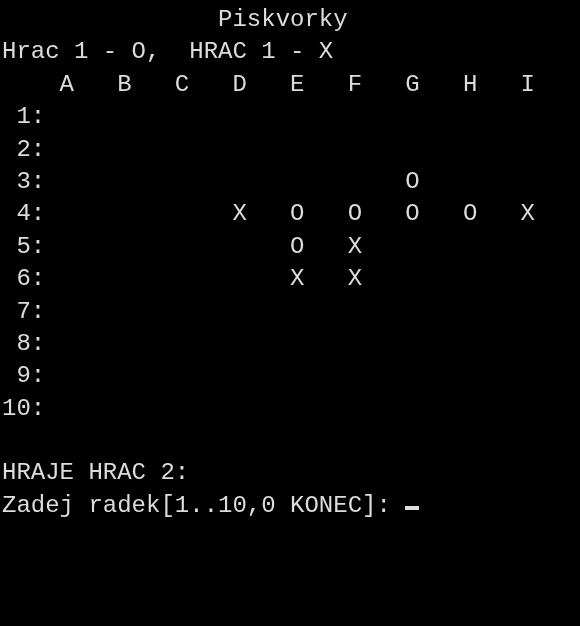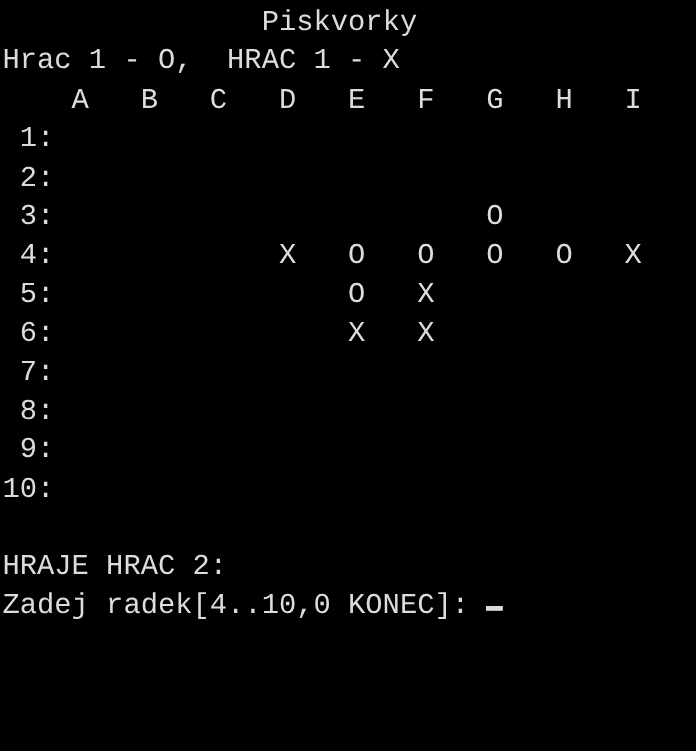--- a/index.html
+++ b/index.html
@@ -51,6 +51,6 @@
 10:</span>
 
 <span>HRAJE HRAC 2:</span>
-<span>Zadej radek[4..10,0 KONEC]: </span><span class="cursor"></span></pre>
+<span>Zadej radek[1..10,0 KONEC]: </span><span class="cursor"></span></pre>
 
 </body></html>

